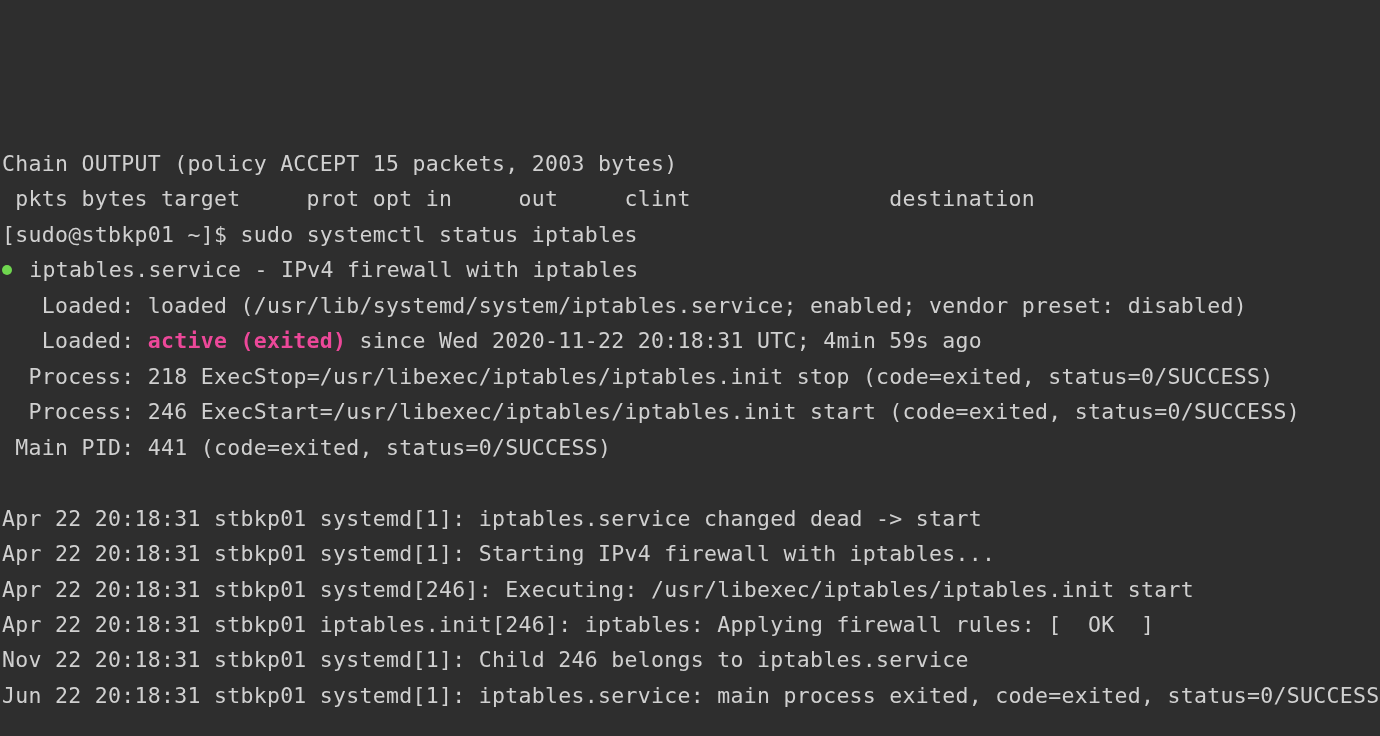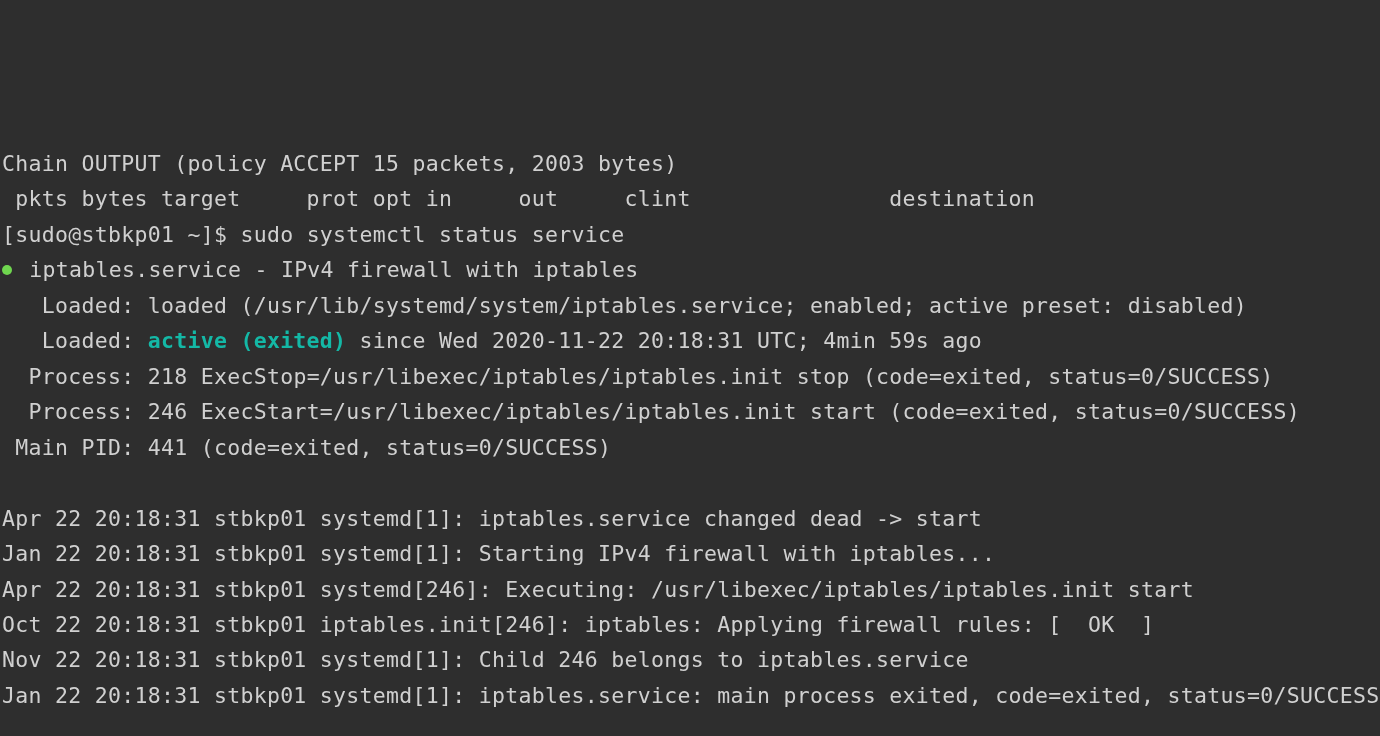--- a/index.html
+++ b/index.html
@@ -48,7 +48,7 @@
 
 <div class="terminal"><span>Chain OUTPUT (policy ACCEPT 15 packets, 2003 bytes)</span>
 <span> pkts bytes target     prot opt in     out     clint               destination</span>
-<span>[sudo@stbkp01 ~]$ </span><span>sudo systemctl status service</span>
+<span>[sudo@stbkp01 ~]$ </span><span>sudo systemctl status iptables</span>
 <span class="bullet"></span><span> iptables.service - IPv4 firewall with iptables</span>
 <span>   Loaded: loaded (/usr/lib/systemd/system/iptables.service; enabled; active preset: disabled)</span>
 <span>   Loaded: </span><span class="green">active (exited)</span><span> since Wed 2020-11-22 20:18:31 UTC; 4min 59s ago</span>

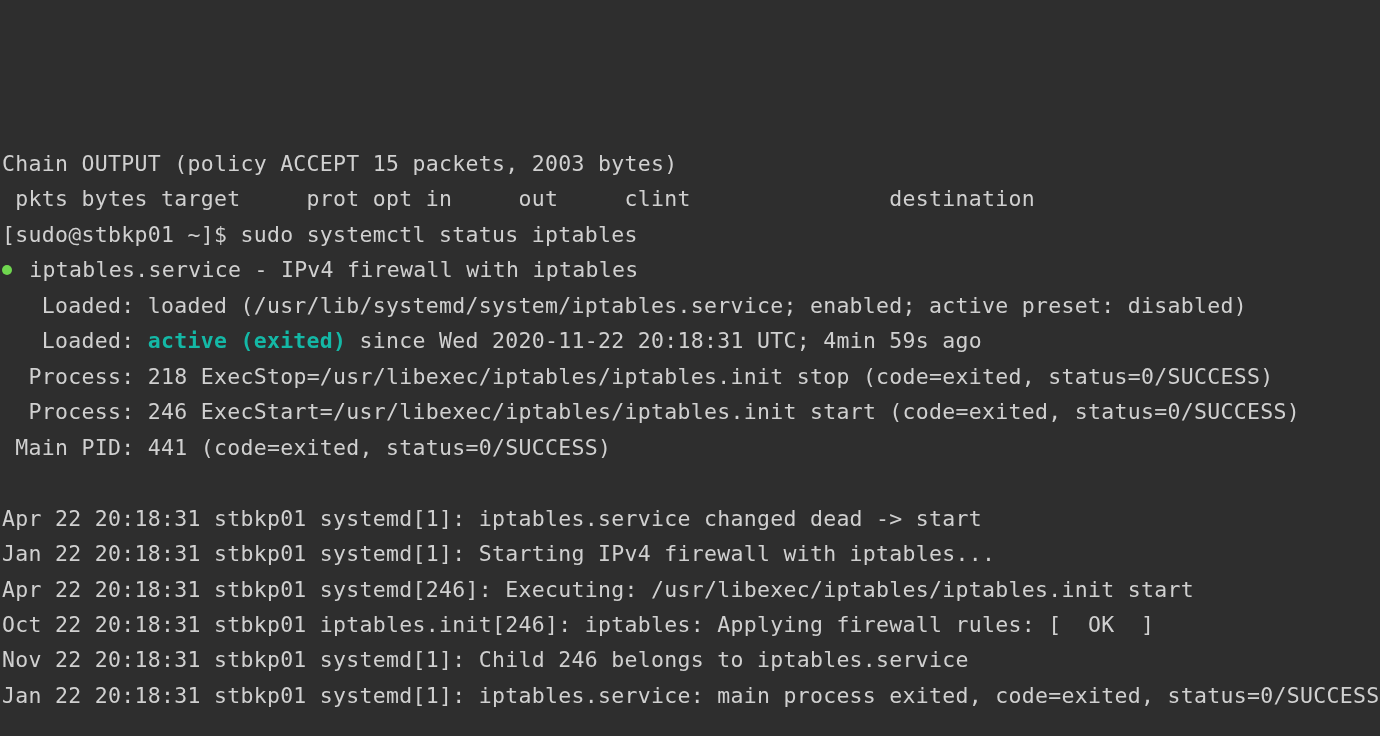--- a/index.html
+++ b/index.html
@@ -50,7 +50,7 @@
 <span> pkts bytes target     prot opt in     out     clint               destination</span>
 <span>[sudo@stbkp01 ~]$ </span><span>sudo systemctl status iptables</span>
 <span class="bullet"></span><span> iptables.service - IPv4 firewall with iptables</span>
-<span>   Loaded: loaded (/usr/lib/systemd/system/iptables.service; enabled; active preset: disabled)</span>
+<span>   Loaded: loaded (/usr/lib/systemd/system/iptables.service; enabled; vendor preset: disabled)</span>
 <span>   Loaded: </span><span class="green">active (exited)</span><span> since Wed 2020-11-22 20:18:31 UTC; 4min 59s ago</span>
 <span>  Process: 218 ExecStop=/usr/libexec/iptables/iptables.init stop (code=exited, status=0/SUCCESS)</span>
 <span>  Process: 246 ExecStart=/usr/libexec/iptables/iptables.init start (code=exited, status=0/SUCCESS)</span>

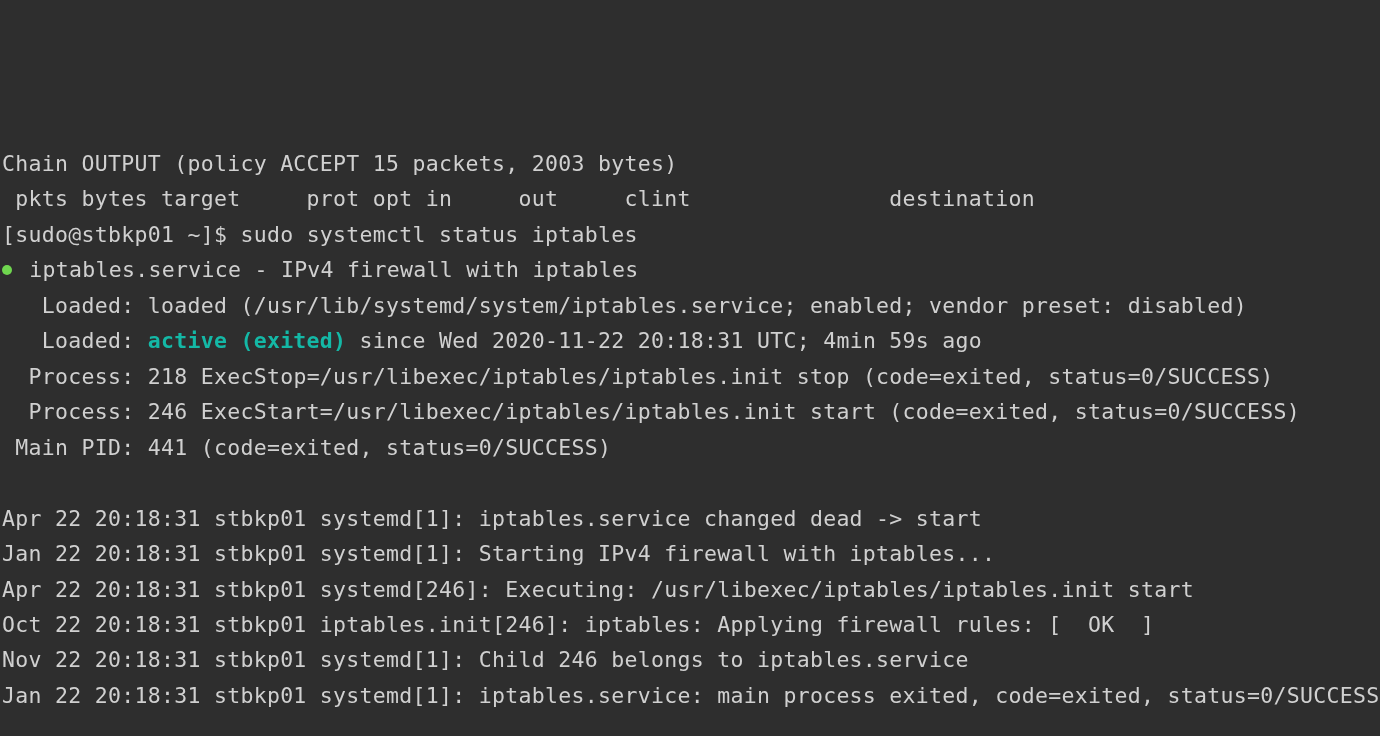--- a/index.html
+++ b/index.html
@@ -25,7 +25,7 @@
       padding: 4px 0 0 2px;
     }
     .green {
-      color: #14b8a6;
+      color: #ec4899;
       font-weight: bold;
     }
     .bullet {

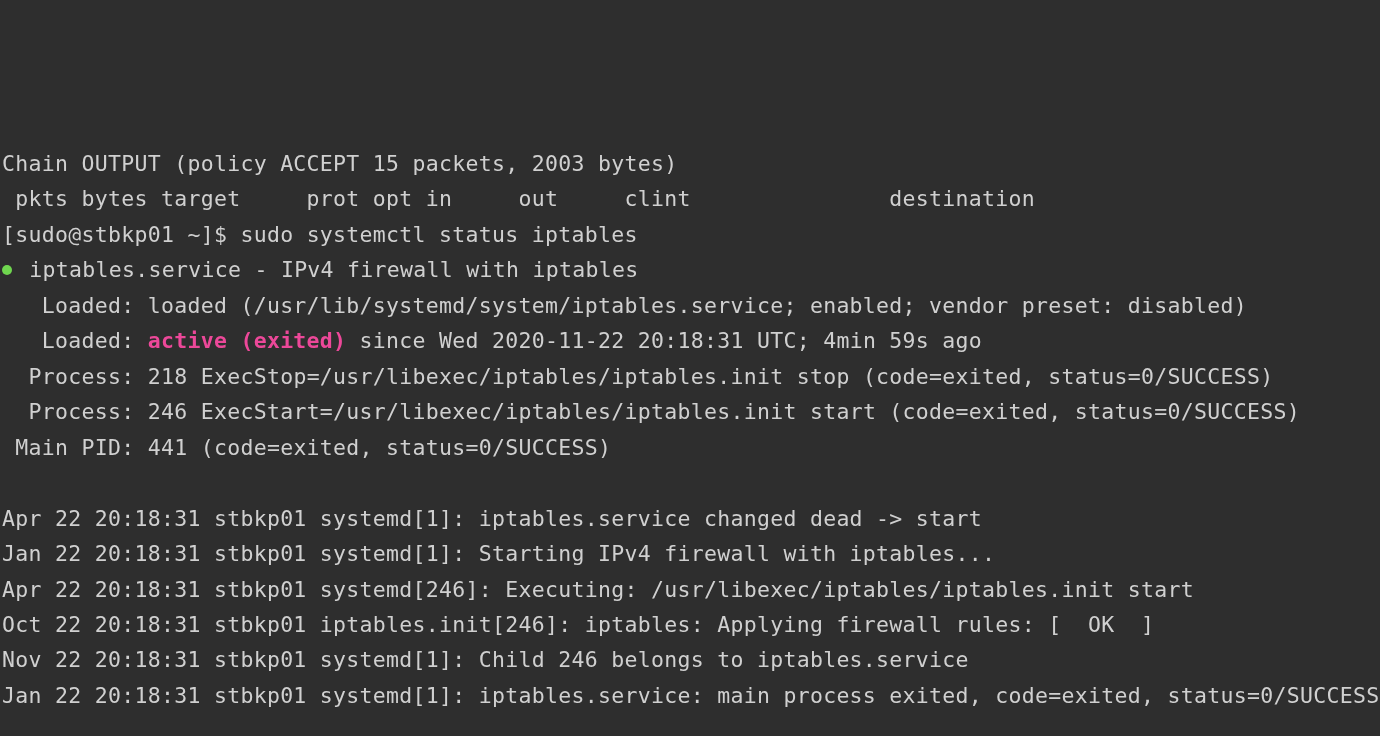--- a/index.html
+++ b/index.html
@@ -57,7 +57,7 @@
 <span> Main PID: 441 (code=exited, status=0/SUCCESS)</span>
 <span></span>
 <span>Apr 22 20:18:31 stbkp01 systemd[1]: iptables.service changed dead -&gt; start</span>
-<span>Jan 22 20:18:31 stbkp01 systemd[1]: Starting IPv4 firewall with iptables...</span>
+<span>Apr 22 20:18:31 stbkp01 systemd[1]: Starting IPv4 firewall with iptables...</span>
 <span>Apr 22 20:18:31 stbkp01 systemd[246]: Executing: /usr/libexec/iptables/iptables.init start</span>
 <span>Oct 22 20:18:31 stbkp01 iptables.init[246]: iptables: Applying firewall rules: [  OK  ]</span>
 <span>Nov 22 20:18:31 stbkp01 systemd[1]: Child 246 belongs to iptables.service</span>

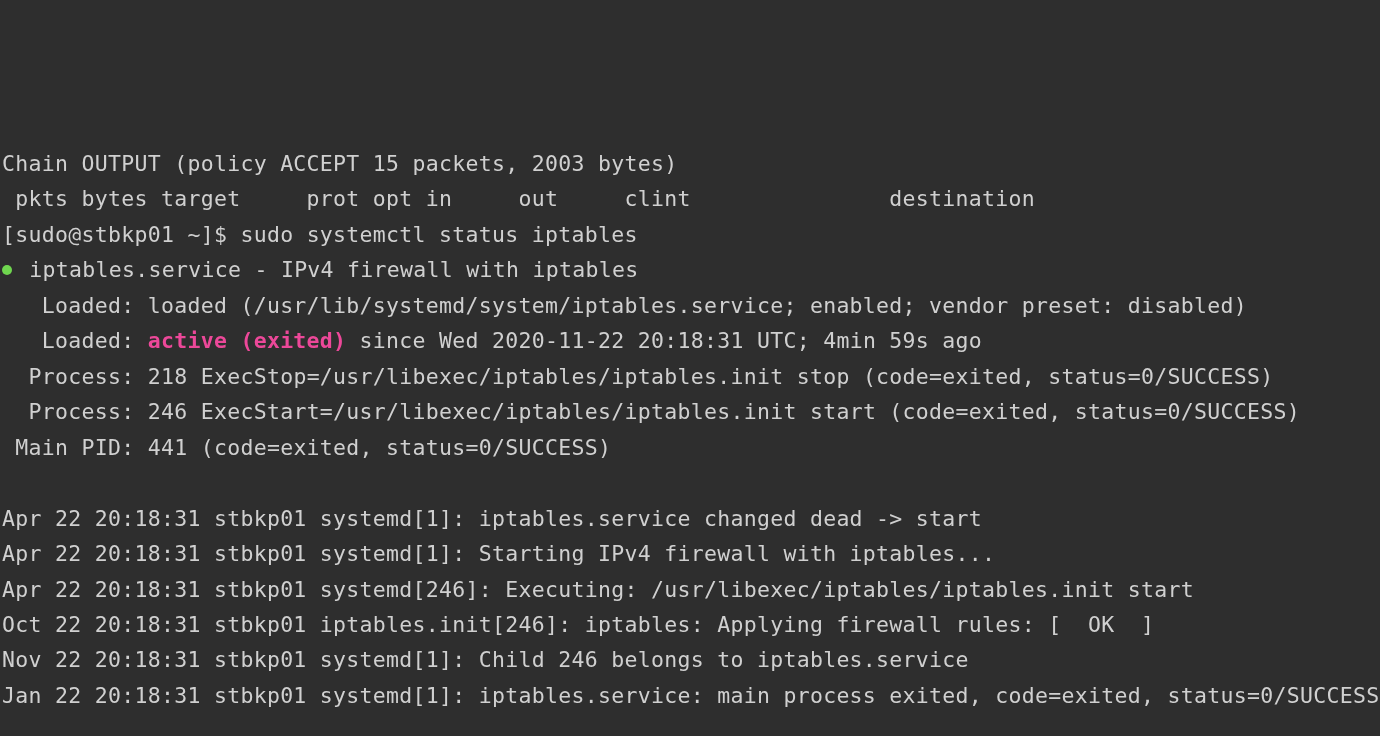--- a/index.html
+++ b/index.html
@@ -59,7 +59,7 @@
 <span>Apr 22 20:18:31 stbkp01 systemd[1]: iptables.service changed dead -&gt; start</span>
 <span>Apr 22 20:18:31 stbkp01 systemd[1]: Starting IPv4 firewall with iptables...</span>
 <span>Apr 22 20:18:31 stbkp01 systemd[246]: Executing: /usr/libexec/iptables/iptables.init start</span>
-<span>Oct 22 20:18:31 stbkp01 iptables.init[246]: iptables: Applying firewall rules: [  OK  ]</span>
+<span>Apr 22 20:18:31 stbkp01 iptables.init[246]: iptables: Applying firewall rules: [  OK  ]</span>
 <span>Nov 22 20:18:31 stbkp01 systemd[1]: Child 246 belongs to iptables.service</span>
 <span>Jan 22 20:18:31 stbkp01 systemd[1]: iptables.service: main process exited, code=exited, status=0/SUCCESS</span></div>
 

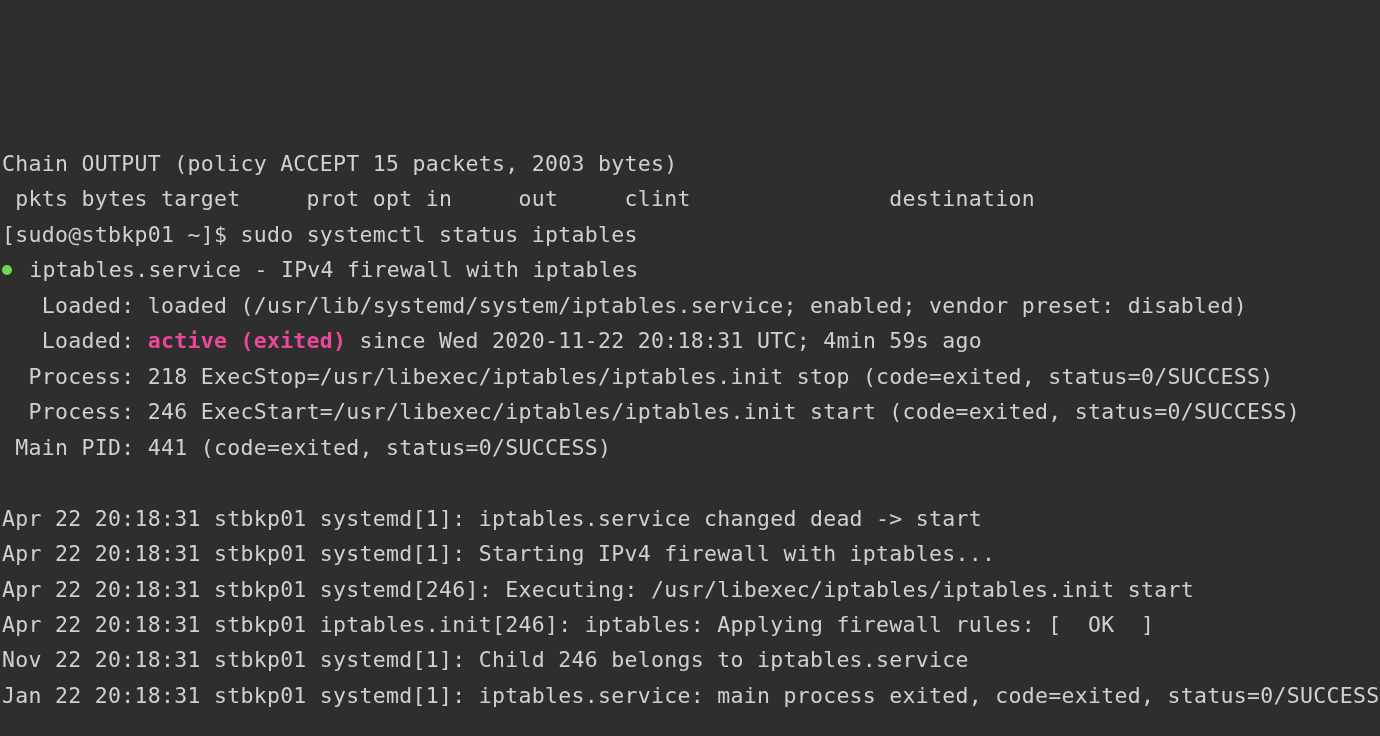--- a/index.html
+++ b/index.html
@@ -61,7 +61,7 @@
 <span>Apr 22 20:18:31 stbkp01 systemd[246]: Executing: /usr/libexec/iptables/iptables.init start</span>
 <span>Apr 22 20:18:31 stbkp01 iptables.init[246]: iptables: Applying firewall rules: [  OK  ]</span>
 <span>Nov 22 20:18:31 stbkp01 systemd[1]: Child 246 belongs to iptables.service</span>
-<span>Jan 22 20:18:31 stbkp01 systemd[1]: iptables.service: main process exited, code=exited, status=0/SUCCESS</span></div>
+<span>Jun 22 20:18:31 stbkp01 systemd[1]: iptables.service: main process exited, code=exited, status=0/SUCCESS</span></div>
 
 
 

